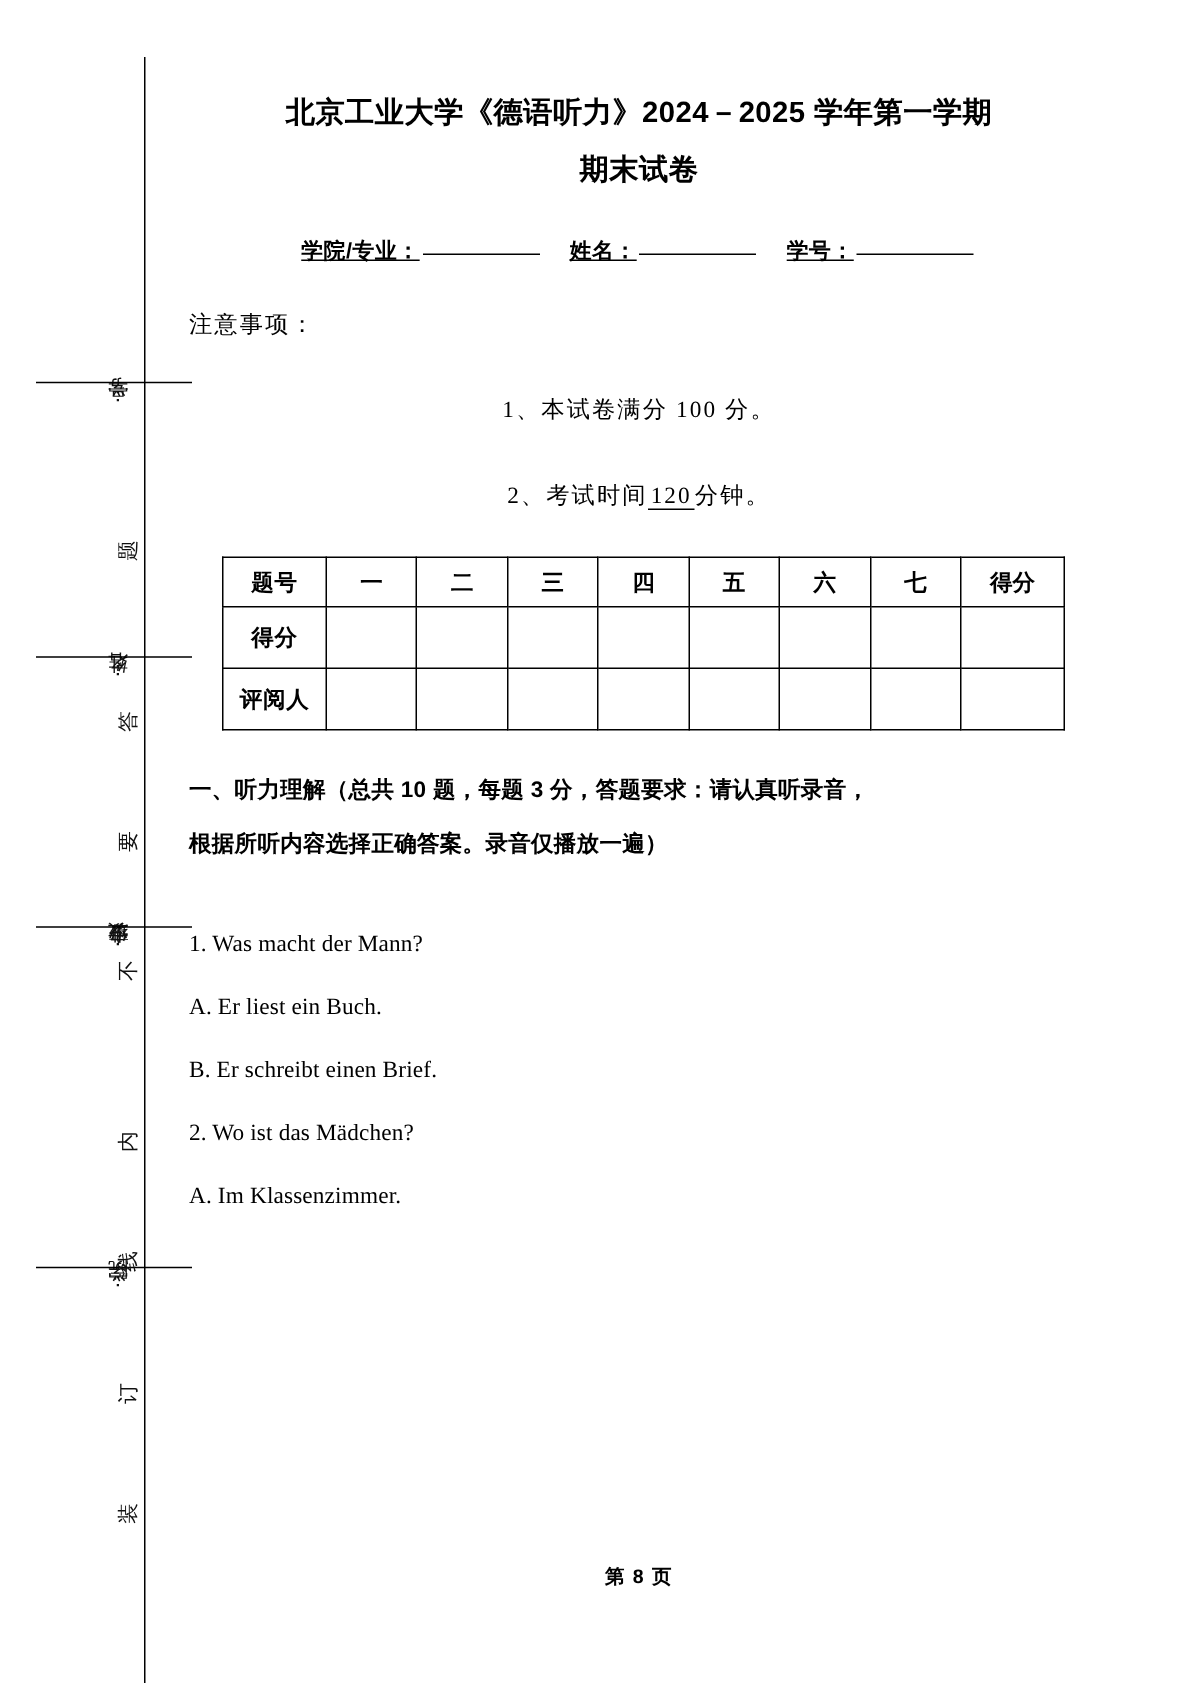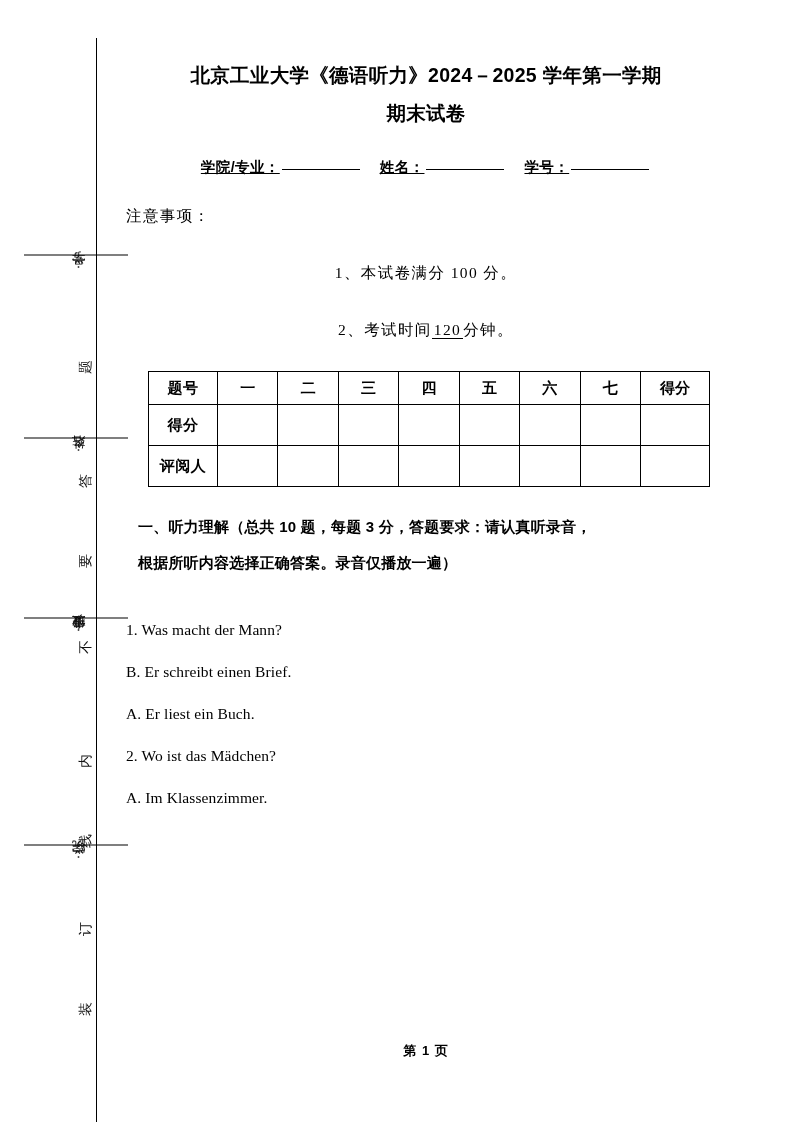--- a/index.html
+++ b/index.html
@@ -163,7 +163,6 @@
     font-weight: bold;
     line-height: 36px;
     letter-spacing: 0.2px;
-    margin-left: 12px;
   }
 
   

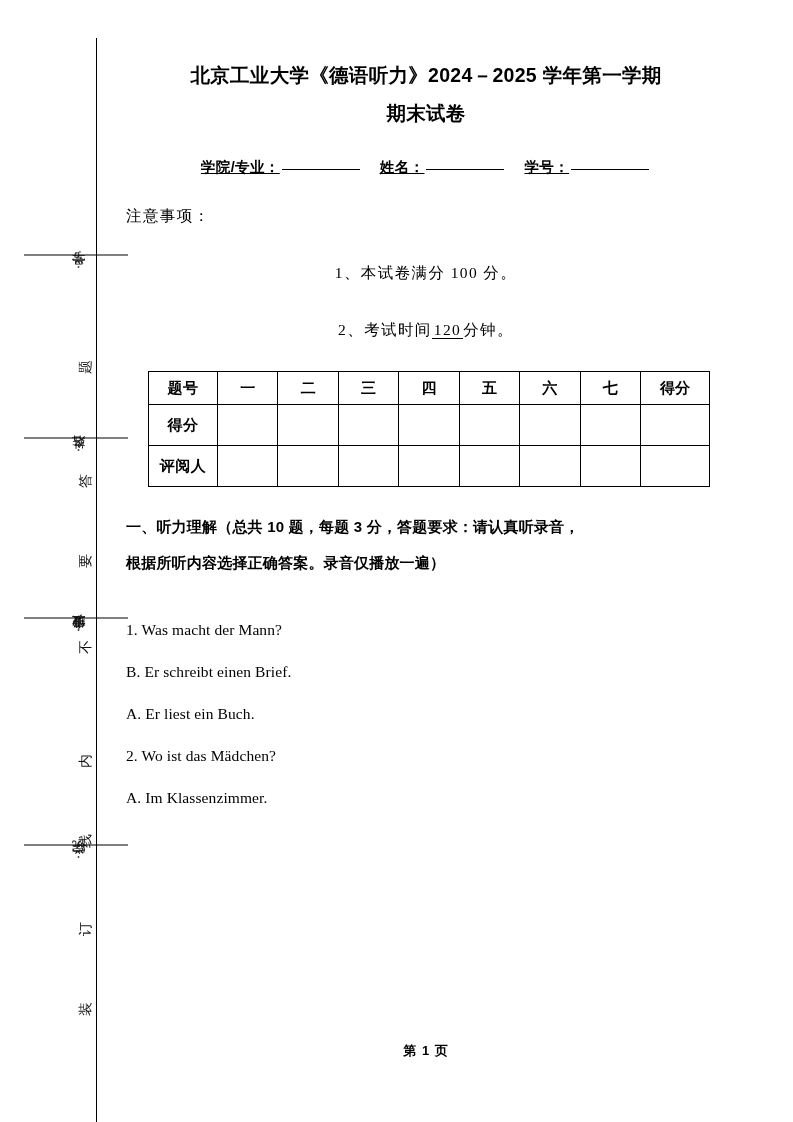--- a/index.html
+++ b/index.html
@@ -283,8 +283,8 @@
     </div>
 
     <div class="q-line first">1. Was macht der Mann?</div>
+    <div class="q-line">A. Er liest ein Buch.</div>
     <div class="q-line">B. Er schreibt einen Brief.</div>
-    <div class="q-line">A. Er liest ein Buch.</div>
     <div class="q-line">2. Wo ist das Mädchen?</div>
     <div class="q-line">A. Im Klassenzimmer.</div>
 

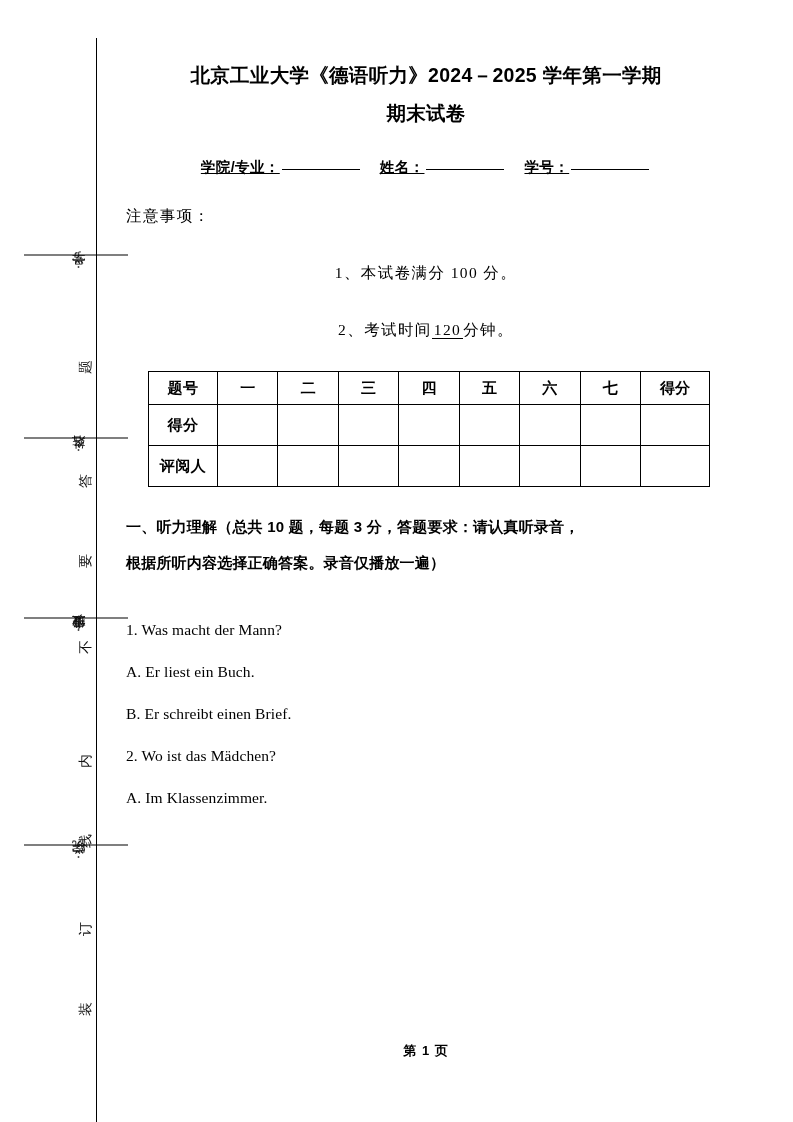--- a/index.html
+++ b/index.html
@@ -291,7 +291,7 @@
   </div>
 
   <div class="footer">
-    <span>第 1 页</span>
+    <span>第 8 页</span>
   </div>
 
 </div>

